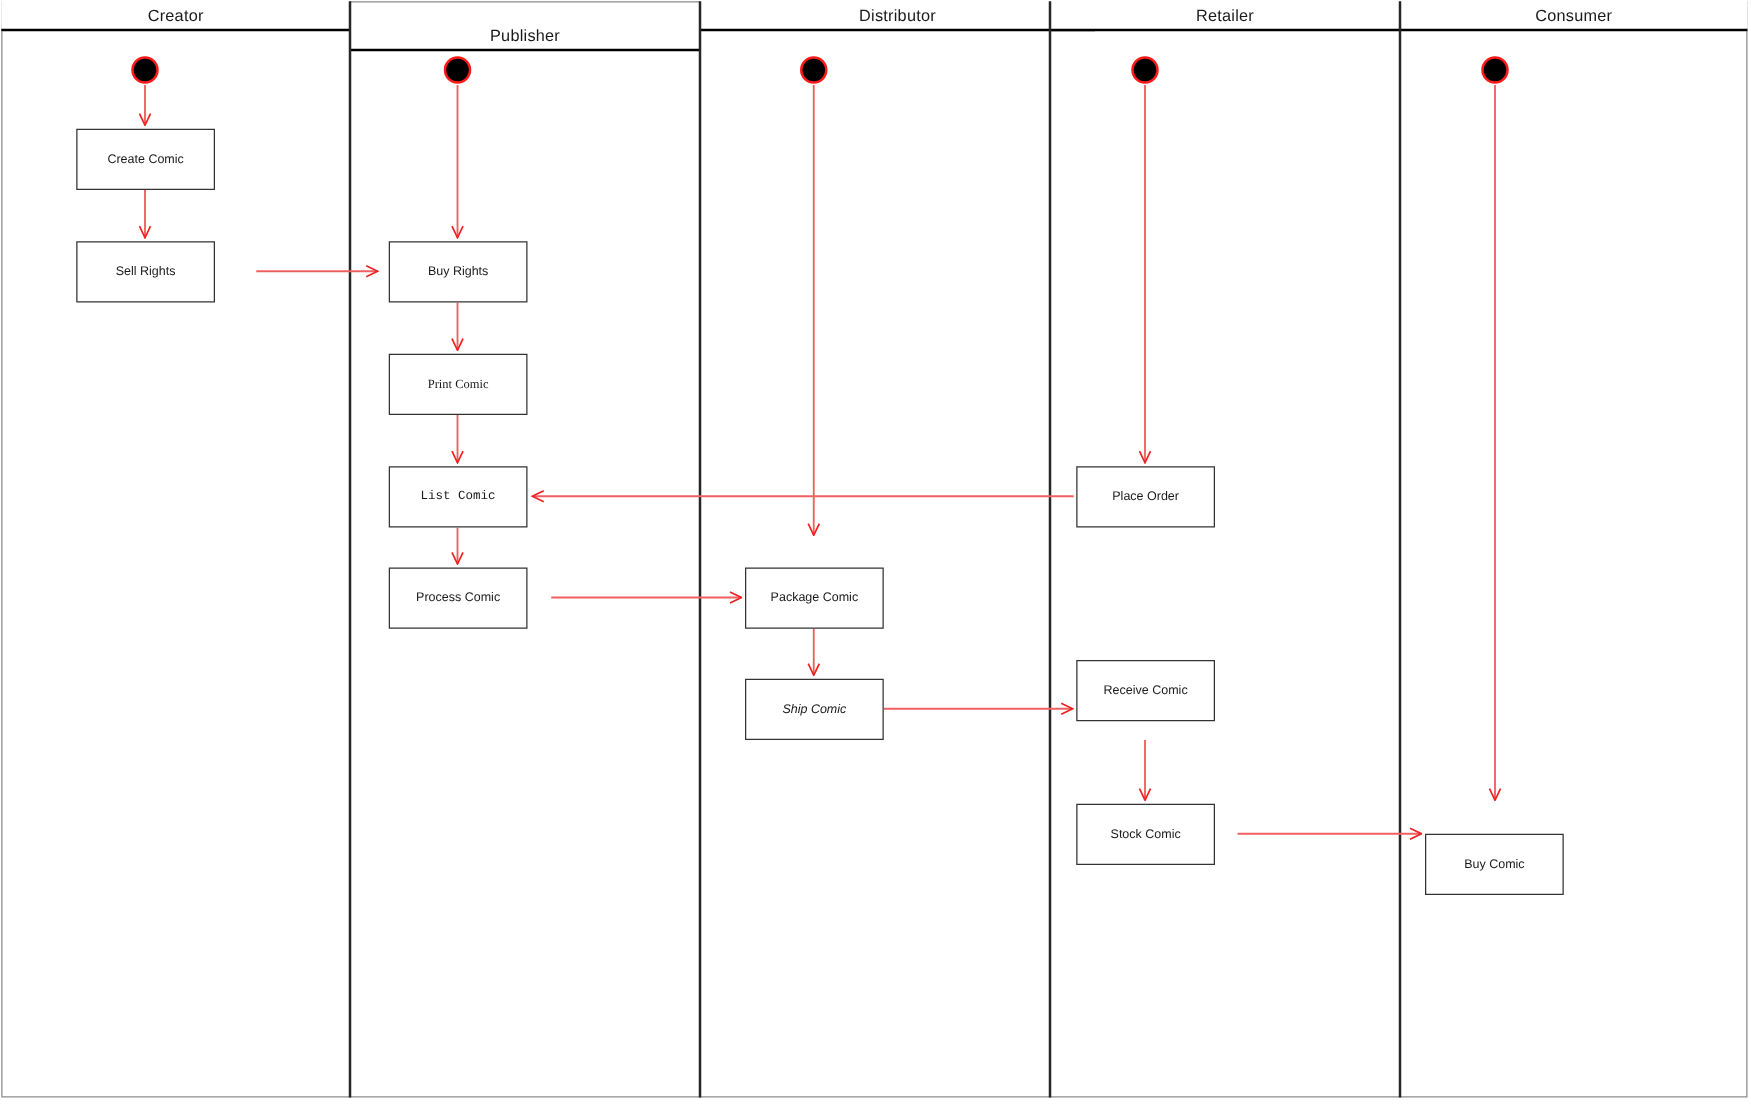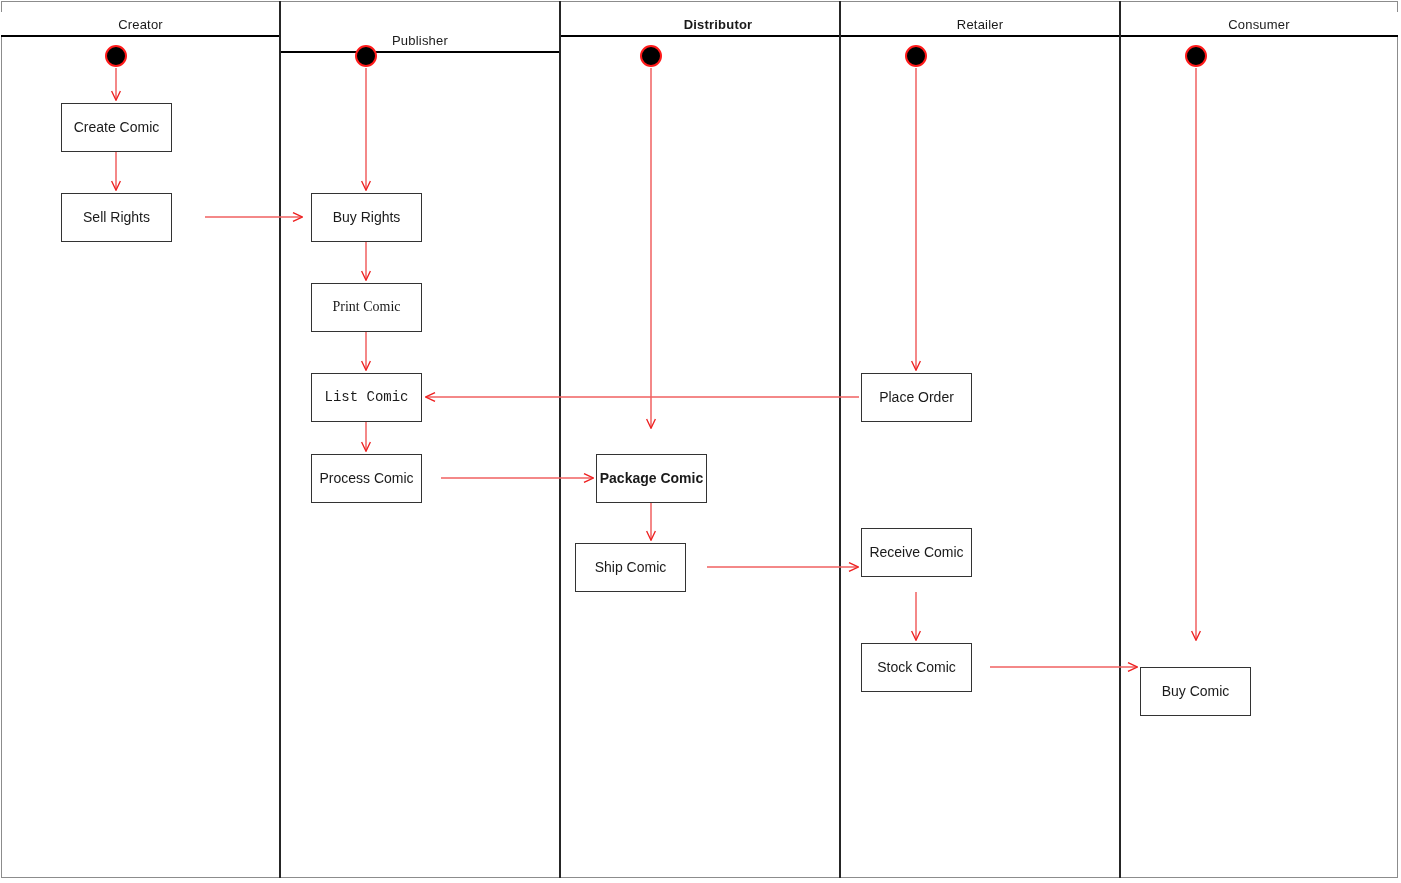--- a/index.html
+++ b/index.html
@@ -41,7 +41,7 @@
 
   .lane-header {
     position: absolute;
-    top: 12px;
+    top: 0;
     height: 25px;
     line-height: 25px;
     text-align: center;

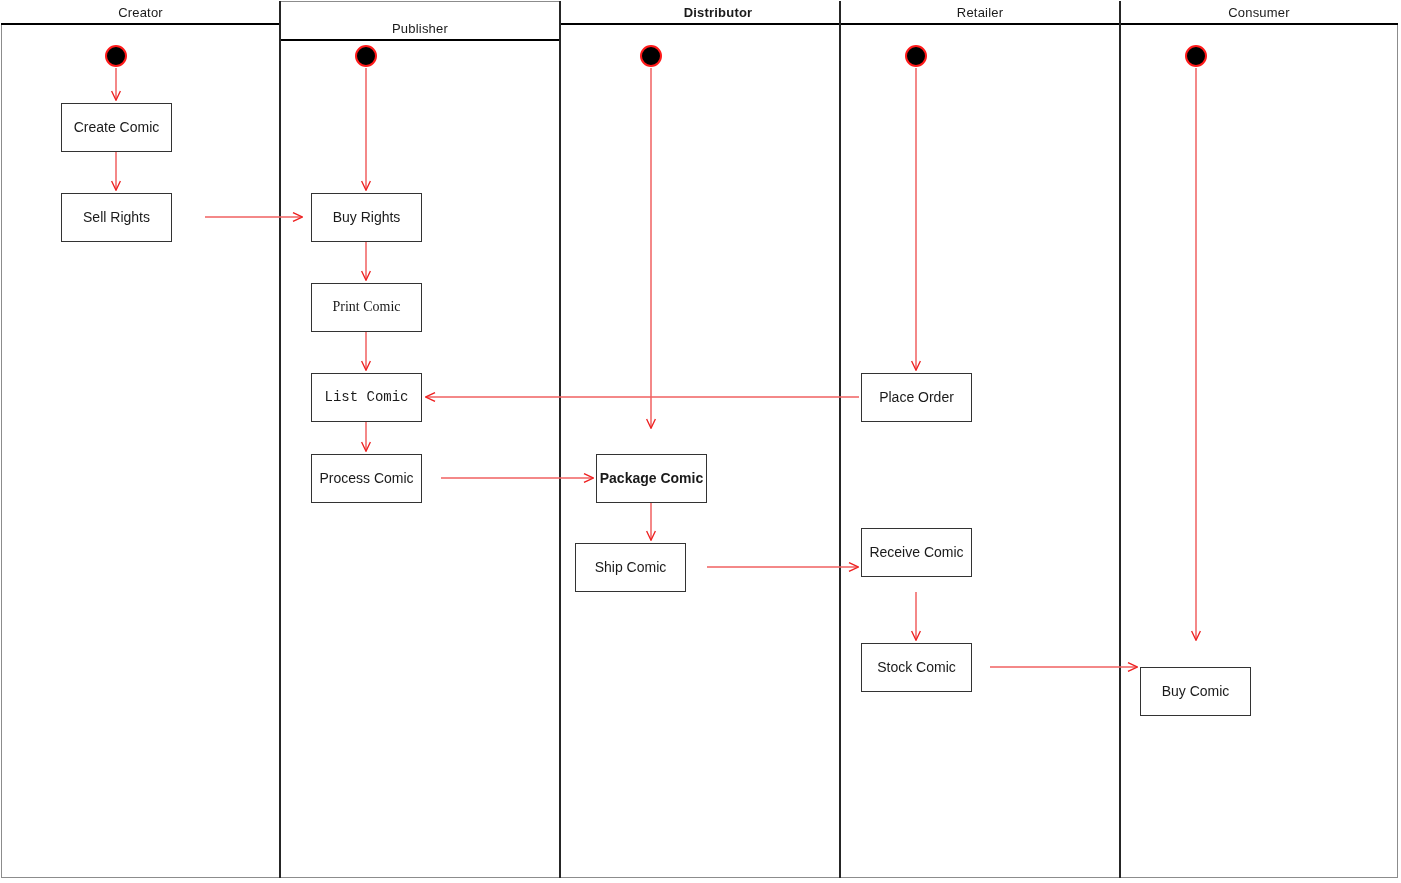--- a/index.html
+++ b/index.html
@@ -105,7 +105,7 @@
       <div class="lane-header" style="left: 1px; width: 279px;">Creator</div>
       <div class="lane-header" style="left: 280px; width: 280px; margin-top: 16px;">Publisher</div>
       <div class="lane-divider" style="left: 279px; top: 1px;"></div>
-      <div class="lane-header" style="left: 560px; width: 316px; font-weight: bold;">Distributor</div>
+      <div class="lane-header" style="left: 560px; width: 316px;">Distributor</div>
       <div class="lane-divider" style="left: 559px; top: 1px;"></div>
       <div class="lane-header" style="left: 840px; width: 280px;">Retailer</div>
       <div class="lane-divider" style="left: 839px; top: 1px;"></div>

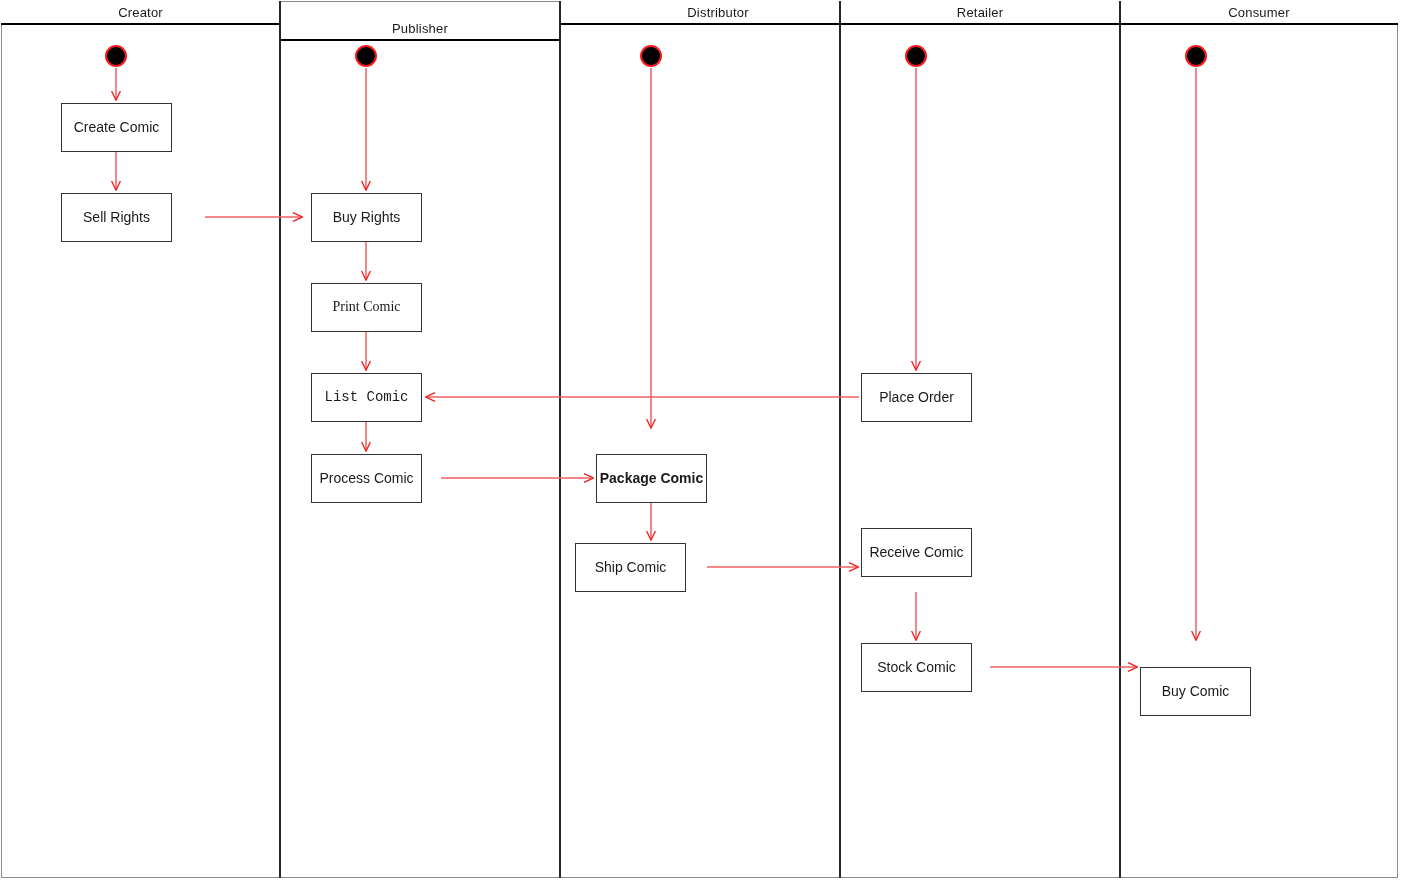--- a/index.html
+++ b/index.html
@@ -64,7 +64,7 @@
     display: flex;
     align-items: center;
     justify-content: center;
-    font-size: 14px;
+    font-size: 10px;
     color: #1a1a1a;
     text-align: center;
     line-height: 1.2;

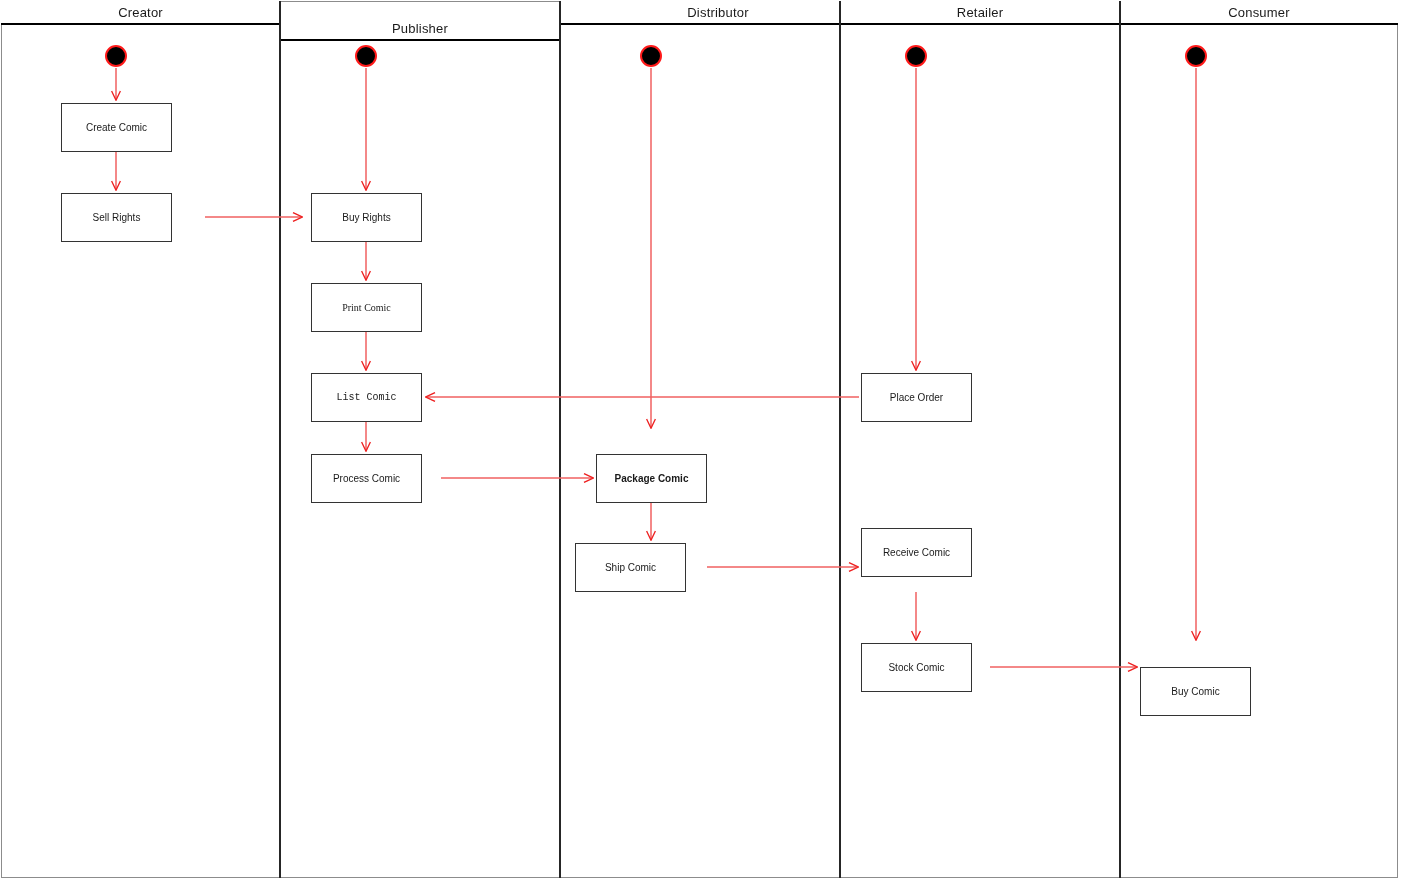--- a/index.html
+++ b/index.html
@@ -163,7 +163,7 @@
       <div class="activity" style="left: 311px; top: 454px;">
         <span>Process Comic</span>
       </div>
-      <div class="activity" style="left: 596px; top: 454px; font-weight: bold;">
+      <div class="activity" style="left: 596px; top: 454px;">
         <span>Package Comic</span>
       </div>
       <div class="activity" style="left: 575px; top: 543px;">

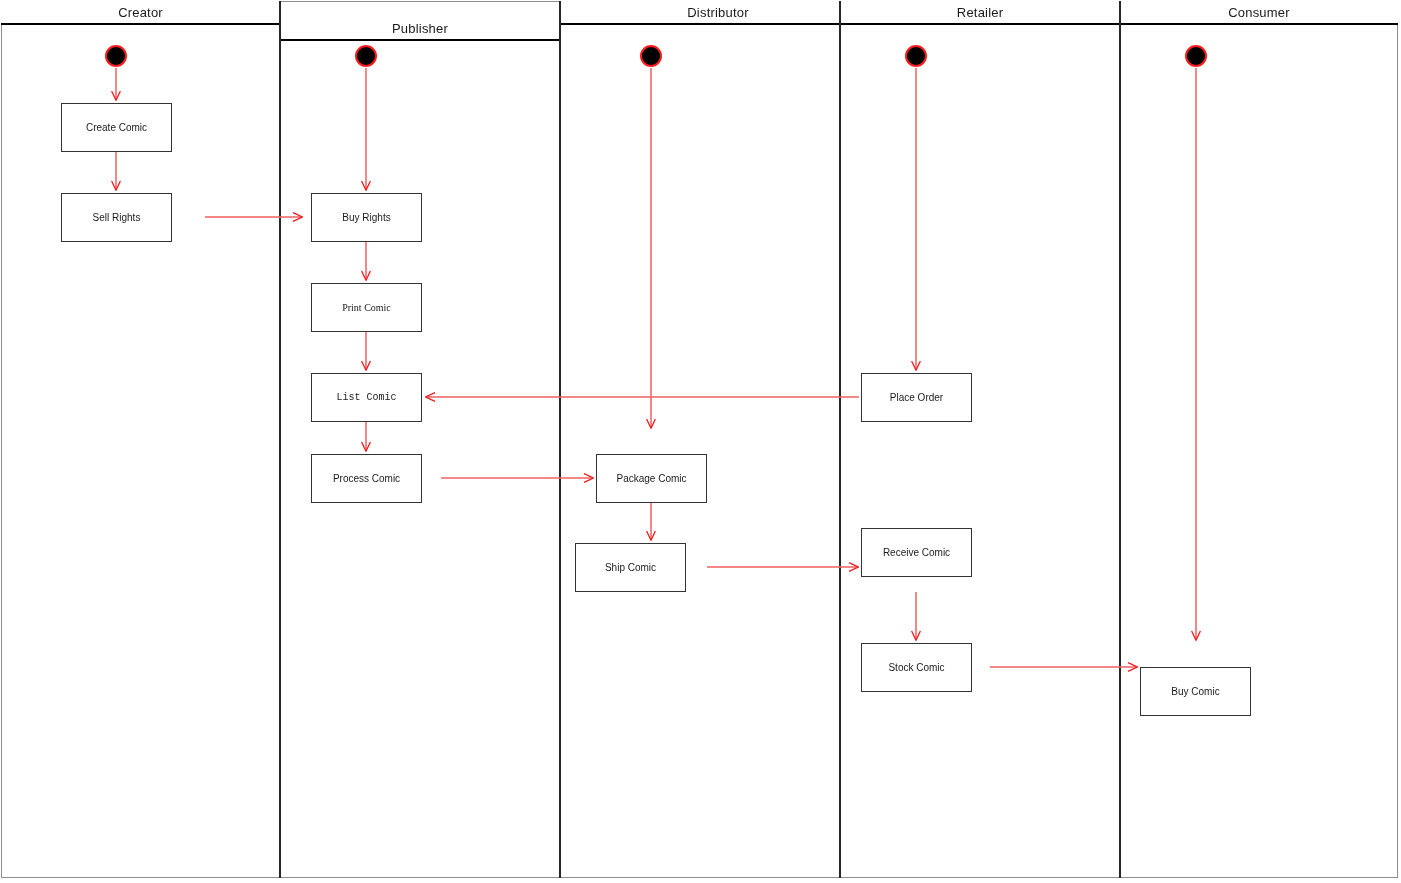--- a/index.html
+++ b/index.html
@@ -166,7 +166,7 @@
       <div class="activity" style="left: 596px; top: 454px;">
         <span>Package Comic</span>
       </div>
-      <div class="activity" style="left: 575px; top: 543px;">
+      <div class="activity" style="left: 596px; top: 543px; font-style: italic;">
         <span>Ship Comic</span>
       </div>
       <div class="activity" style="left: 861px; top: 373px; text-align: center;">

